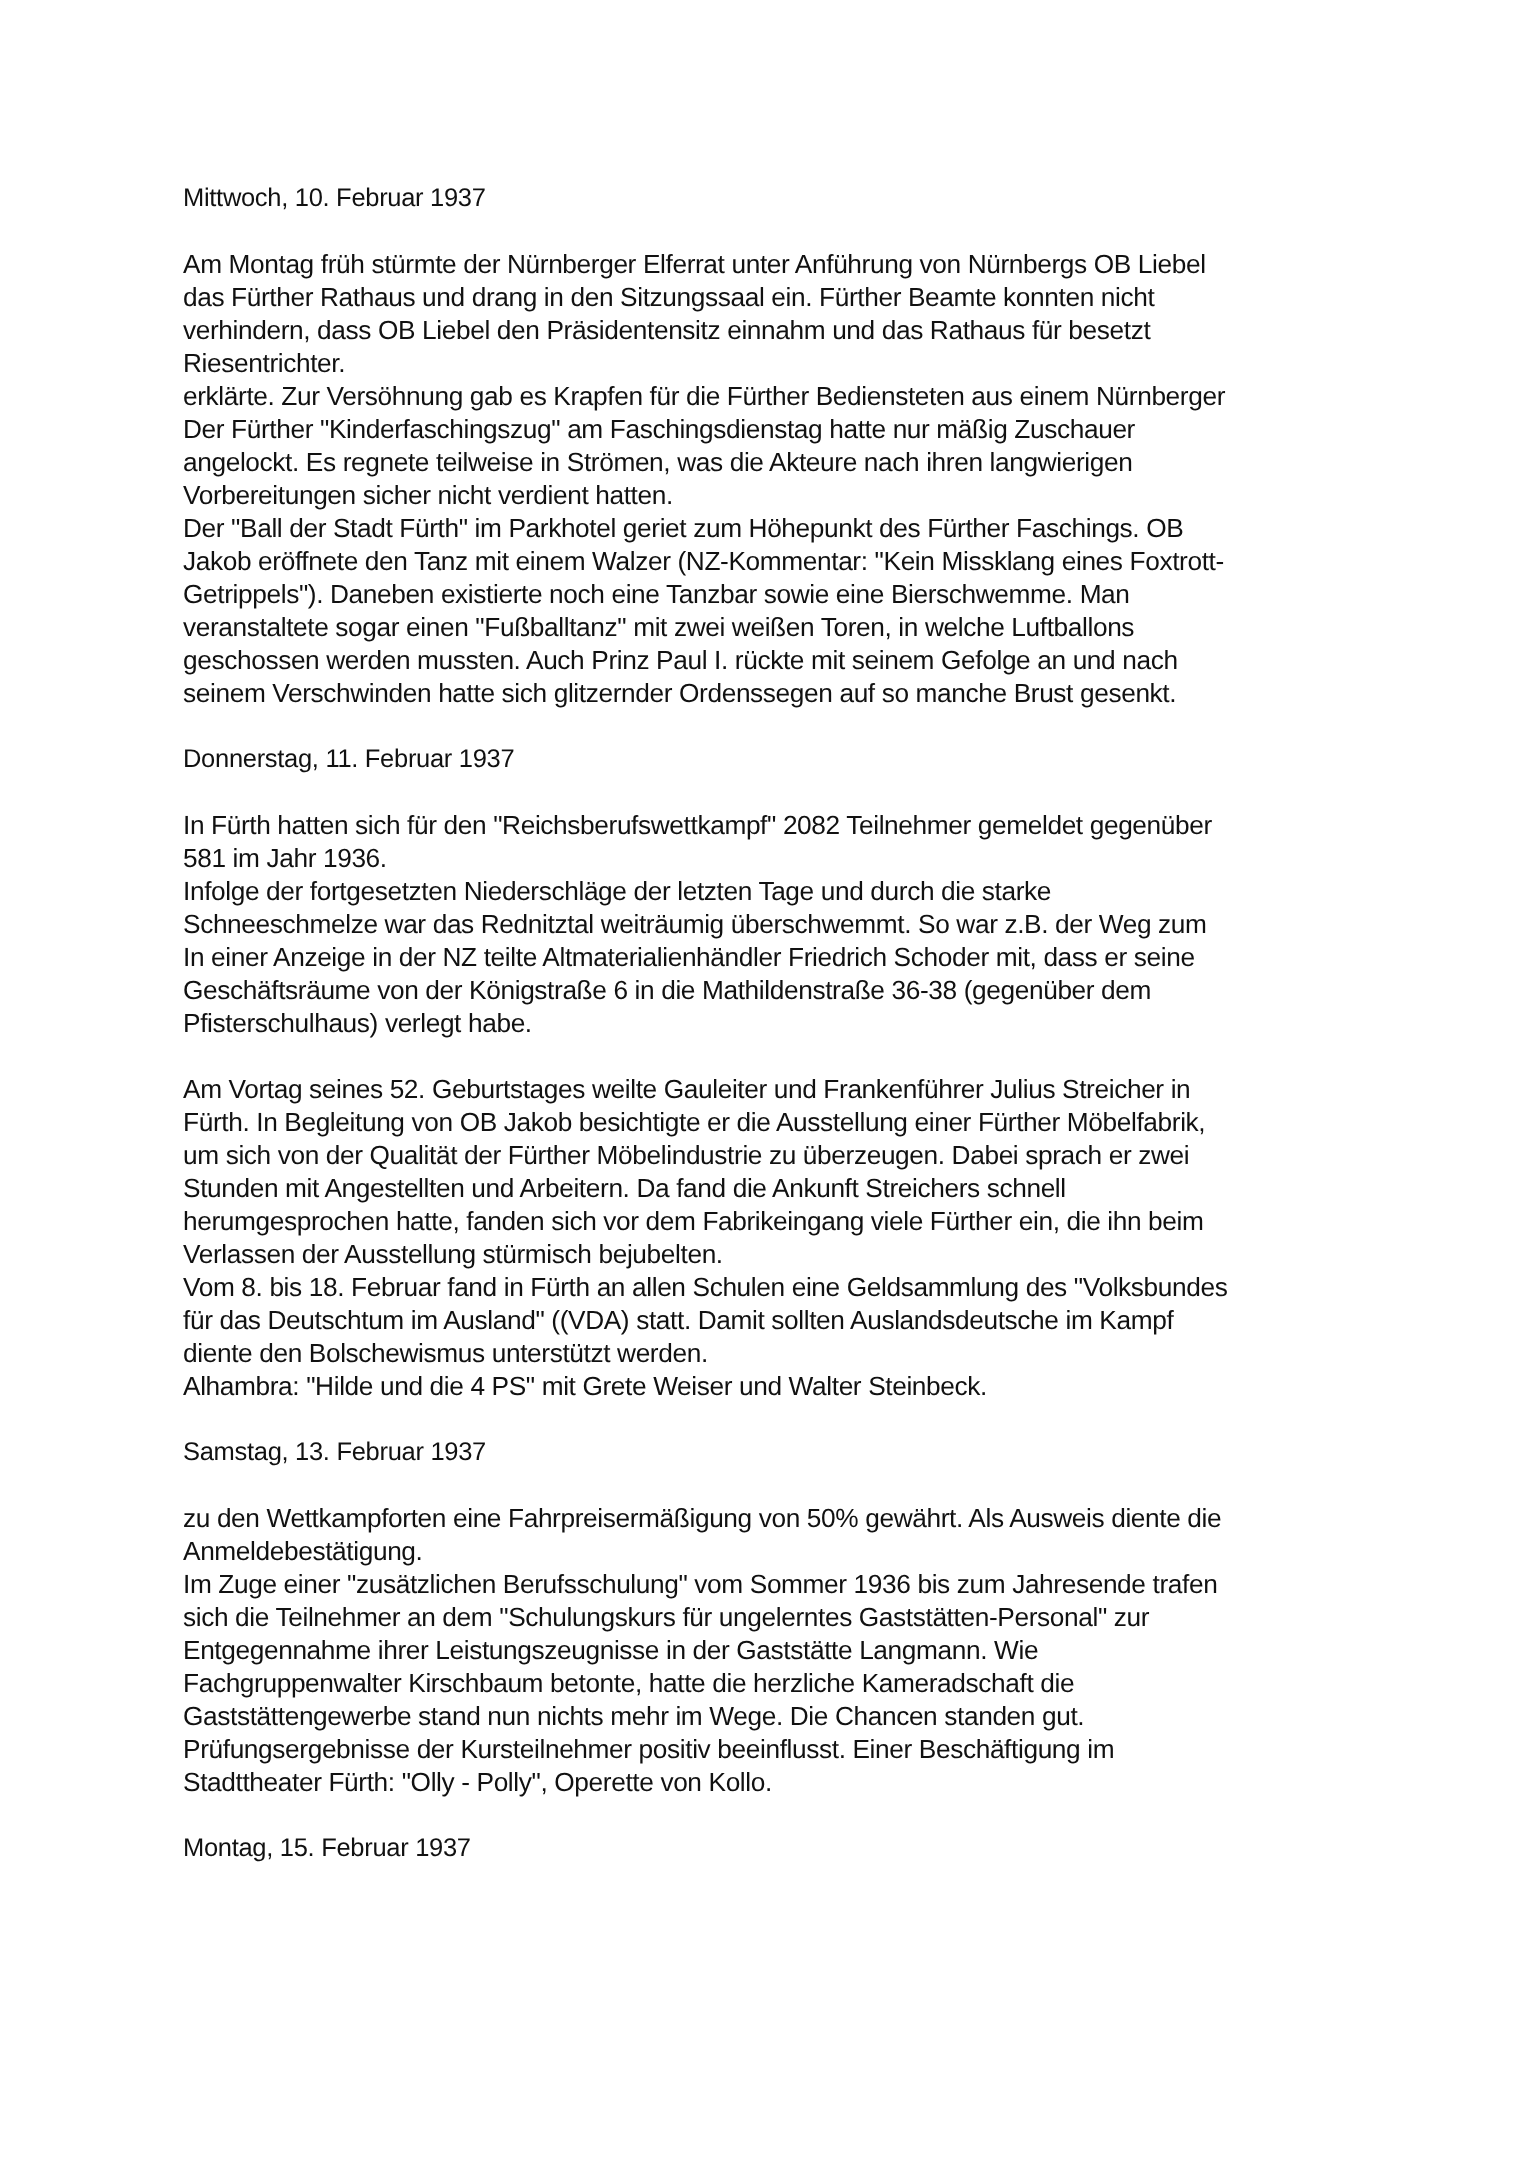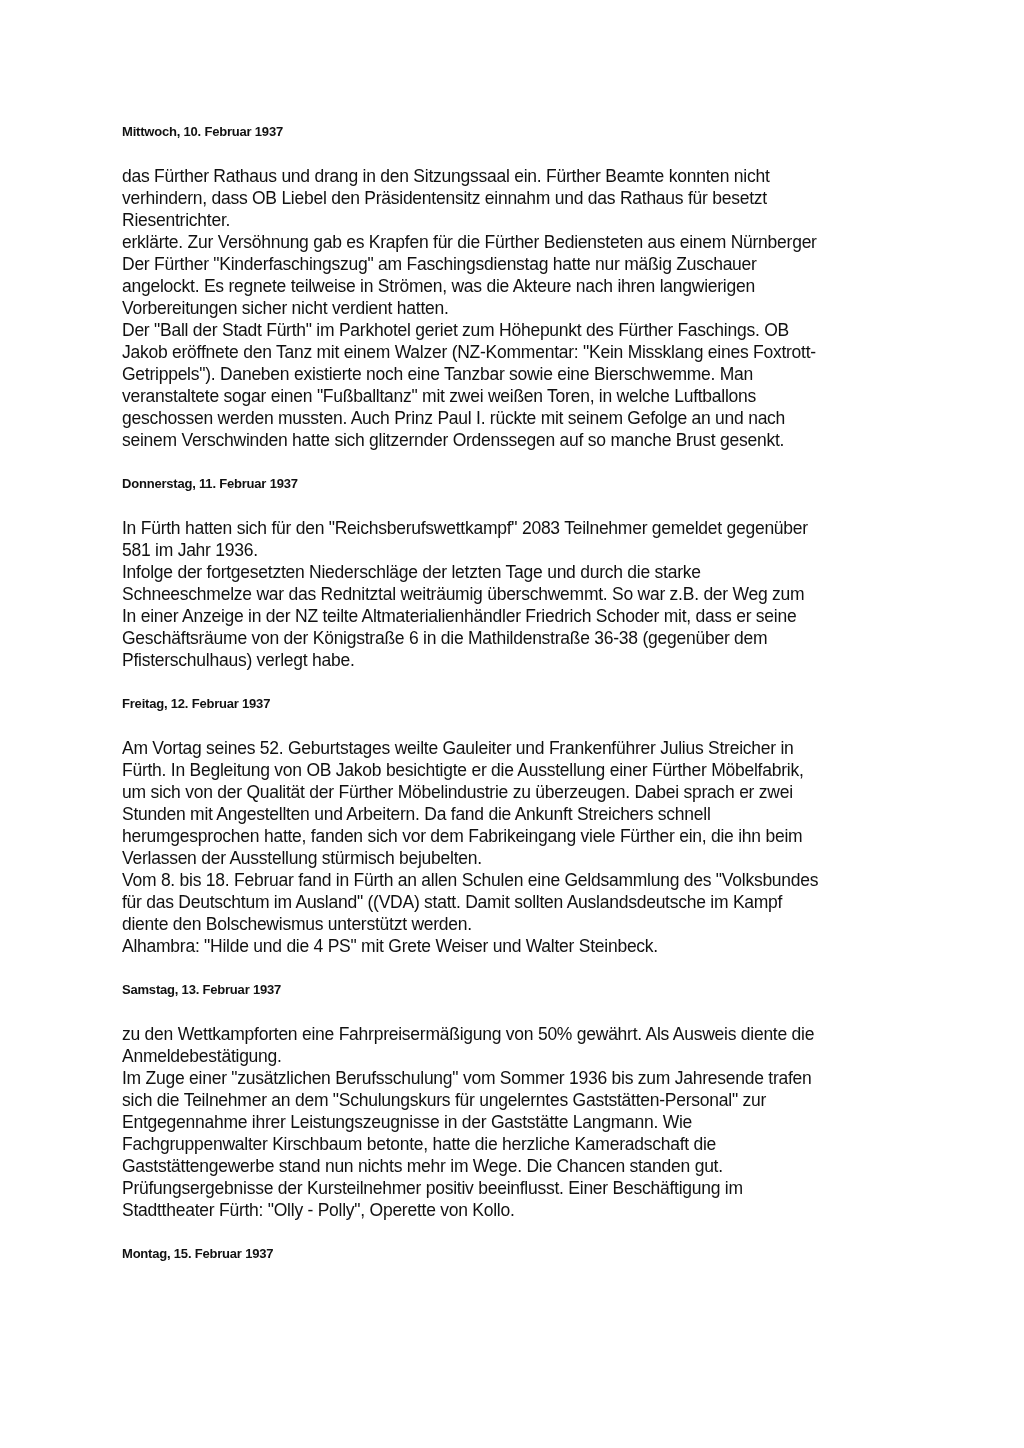--- a/index.html
+++ b/index.html
@@ -25,8 +25,8 @@
       margin: 0 0 14px 0;
     }
     .entry-date {
-      font-weight: bold;
-      font-size: 13px;
+      font-weight: normal;
+      font-size: 17px;
       line-height: 22px;
       margin: 0 0 22px 0;
       letter-spacing: -0.2px;

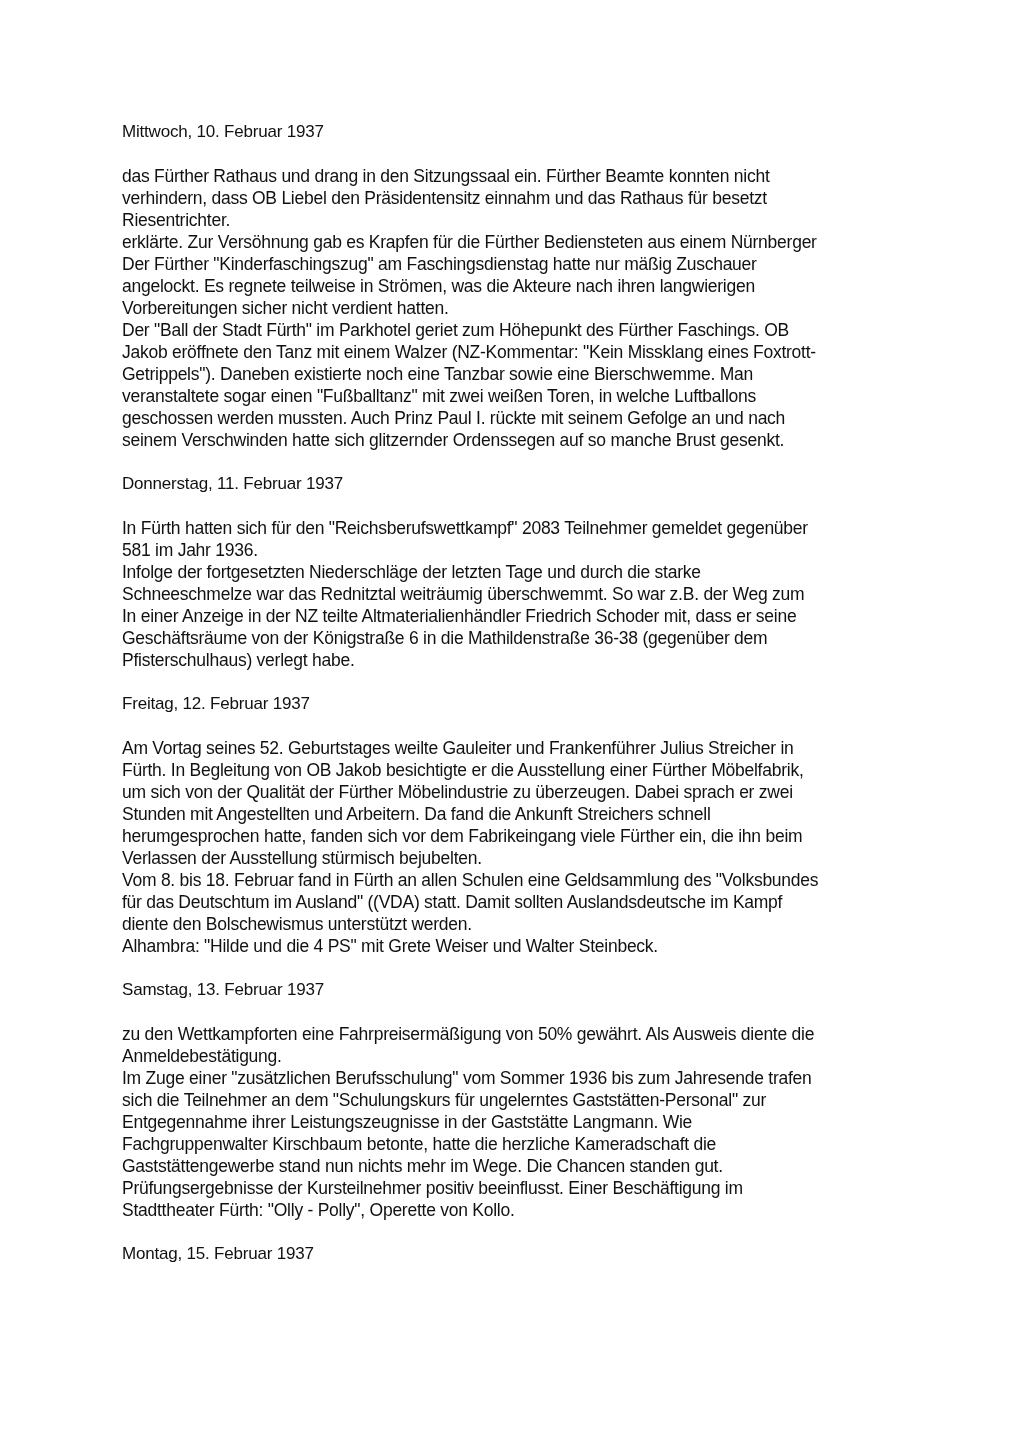--- a/index.html
+++ b/index.html
@@ -48,6 +48,7 @@
     <div class="entry-date">Mittwoch, 10. Februar 1937</div>
     <div class="entry-body">
       <p>
+        <span class="line">Am Montag früh stürmte der Nürnberger Elferrat unter Anführung von Nürnbergs OB Liebel</span>
         <span class="line">das Fürther Rathaus und drang in den Sitzungssaal ein. Fürther Beamte konnten nicht</span>
         <span class="line">verhindern, dass OB Liebel den Präsidentensitz einnahm und das Rathaus für besetzt</span>
         <span class="line">Riesentrichter.</span>

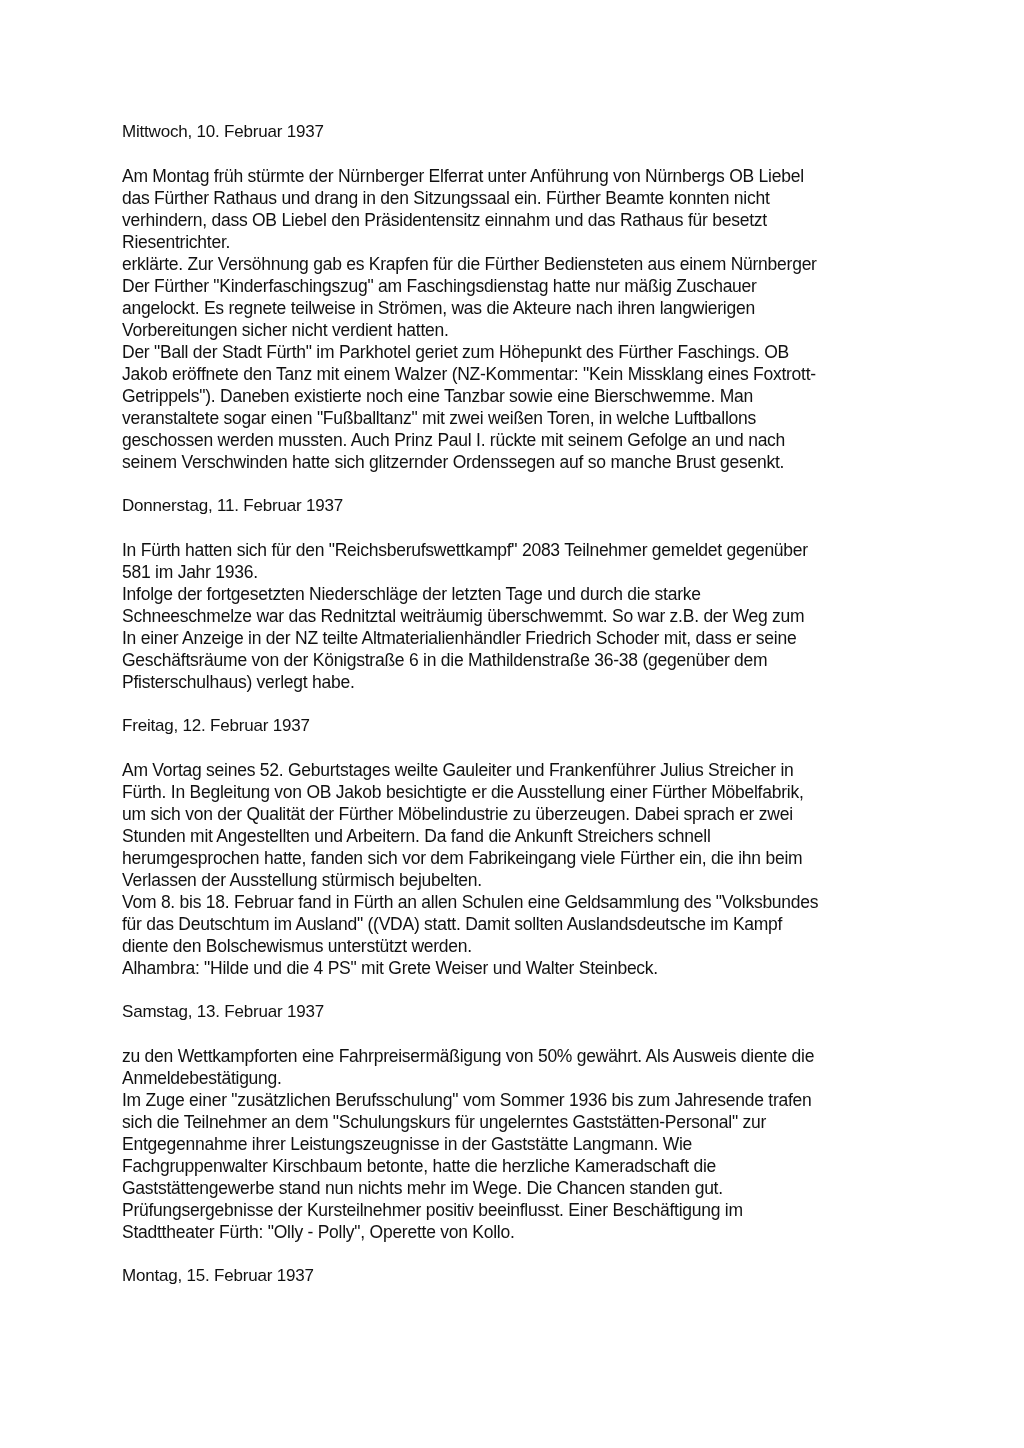--- a/index.html
+++ b/index.html
@@ -71,7 +71,7 @@
     <div class="entry-date">Donnerstag, 11. Februar 1937</div>
     <div class="entry-body">
       <p>
-        <span class="line">In Fürth hatten sich für den "Reichsberufswettkampf" 2083 Teilnehmer gemeldet gegenüber</span>
+        <span class="line">In Fürth hatten sich für den "Reichsberufswettkampf" 2082 Teilnehmer gemeldet gegenüber</span>
         <span class="line">581 im Jahr 1936.</span>
         <span class="line">Infolge der fortgesetzten Niederschläge der letzten Tage und durch die starke</span>
         <span class="line">Schneeschmelze war das Rednitztal weiträumig überschwemmt. So war z.B. der Weg zum</span>

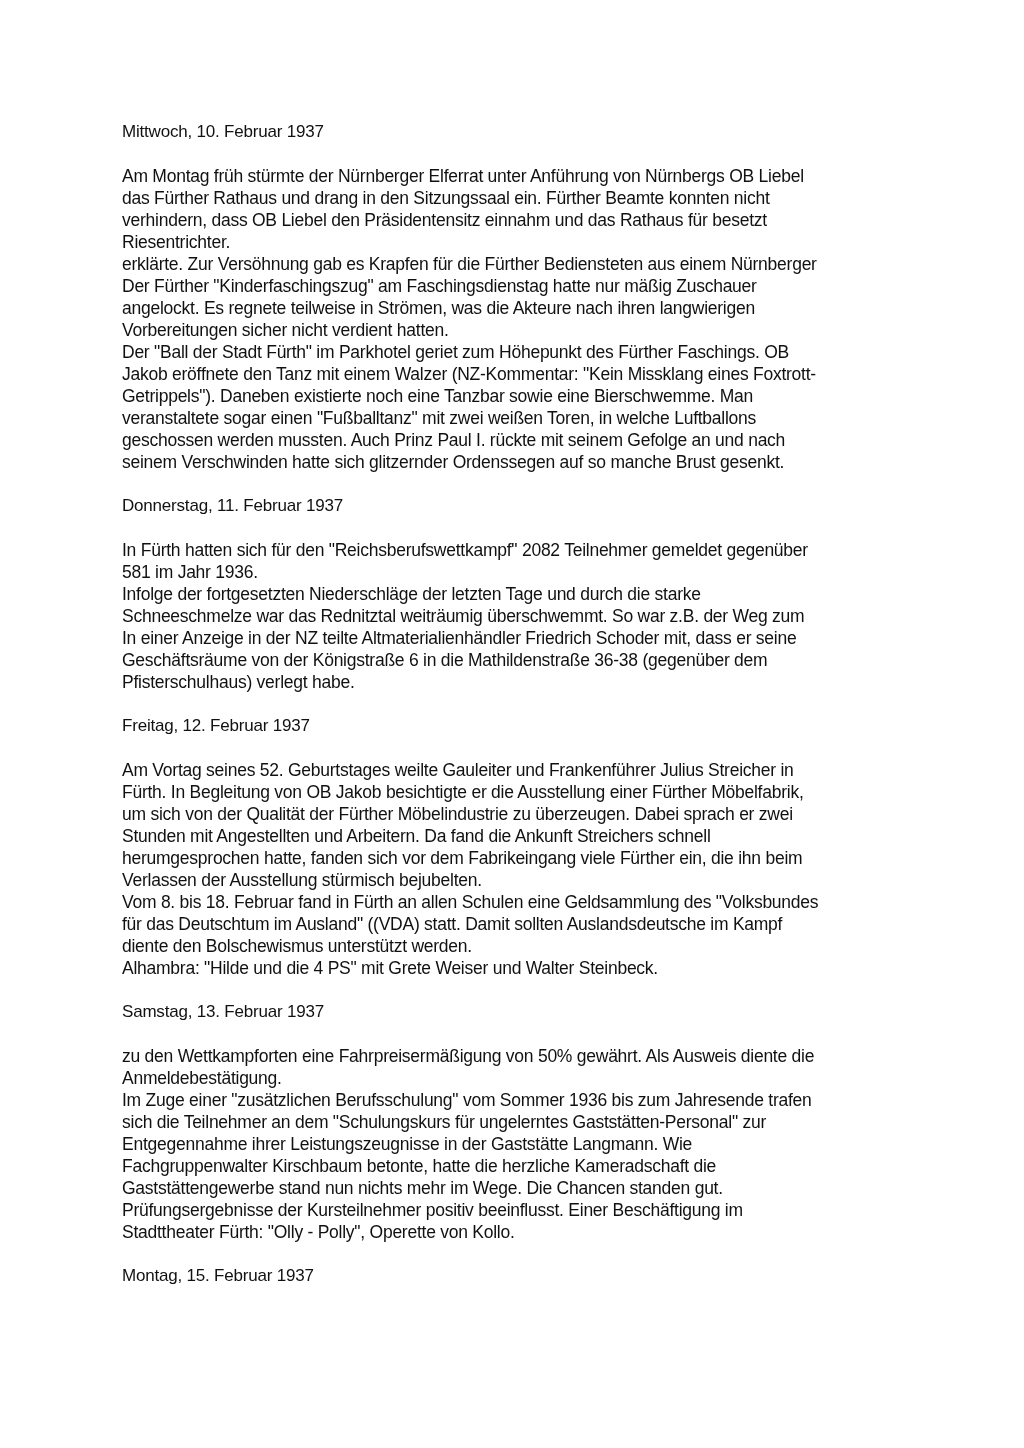--- a/index.html
+++ b/index.html
@@ -84,7 +84,6 @@
   <div style="height:8px"></div>
 
   <div class="entry">
-    <div class="entry-date">Freitag, 12. Februar 1937</div>
     <div class="entry-body">
       <p>
         <span class="line">Am Vortag seines 52. Geburtstages weilte Gauleiter und Frankenführer Julius Streicher in</span>

